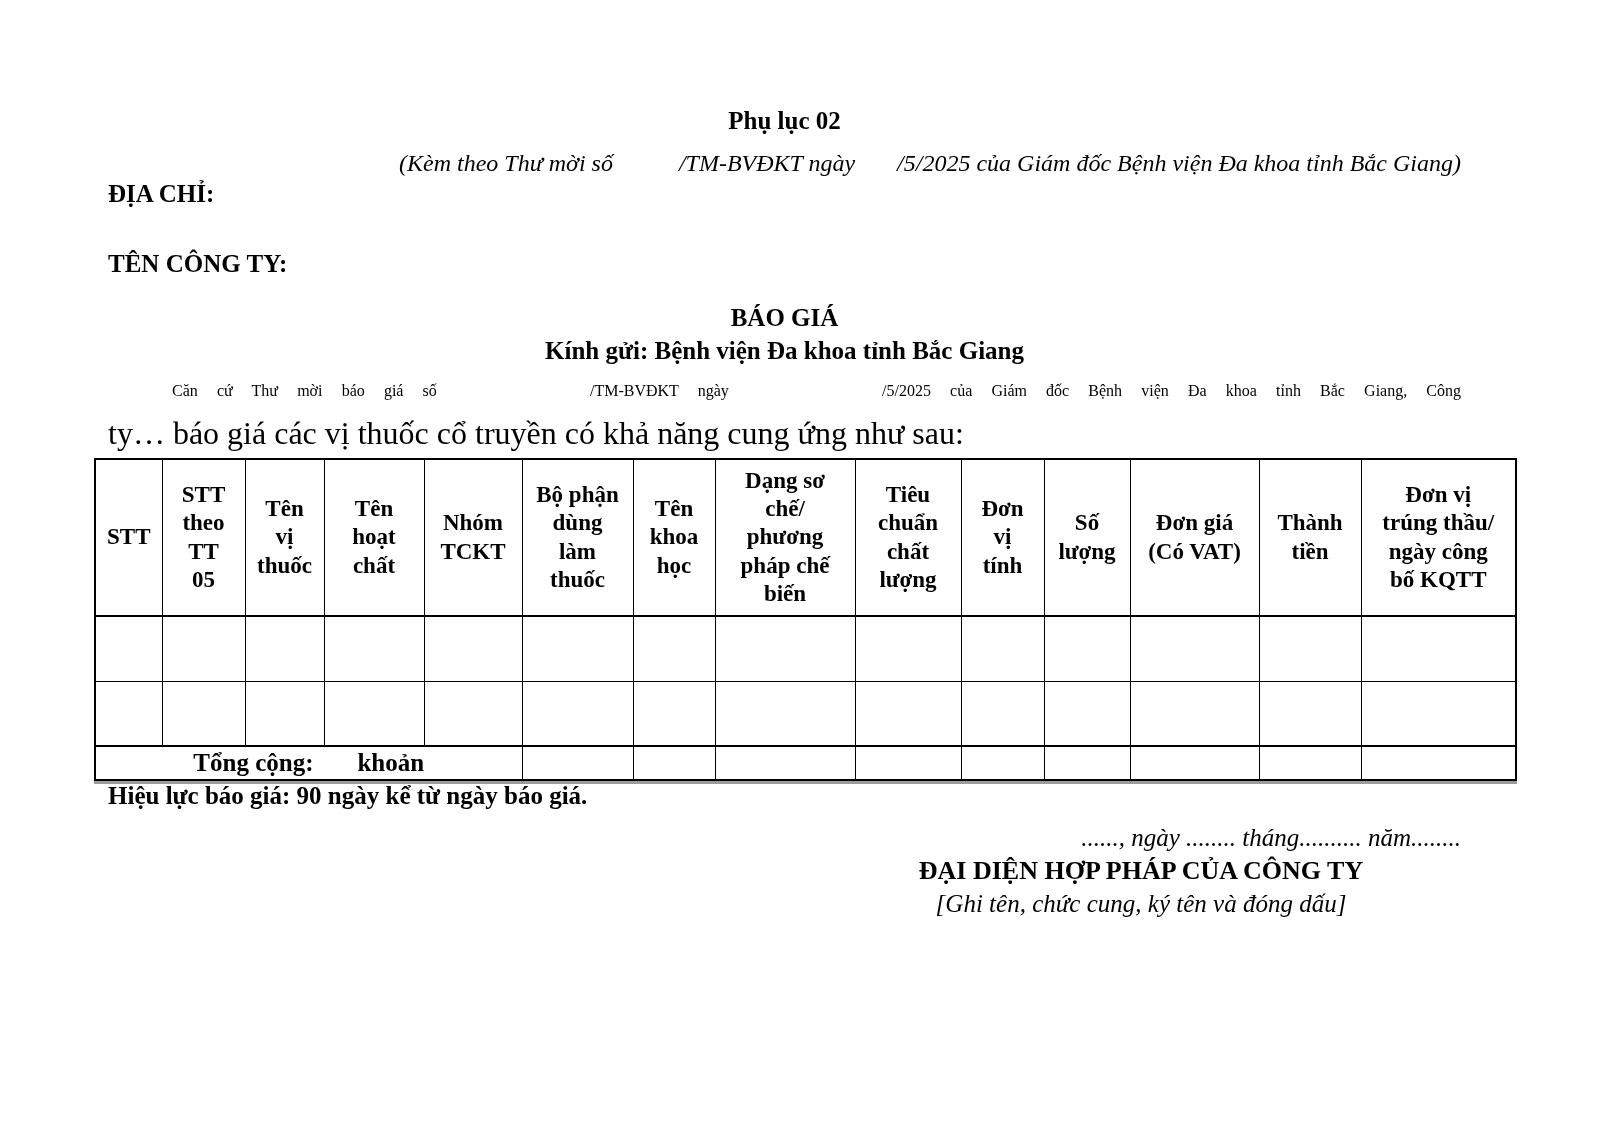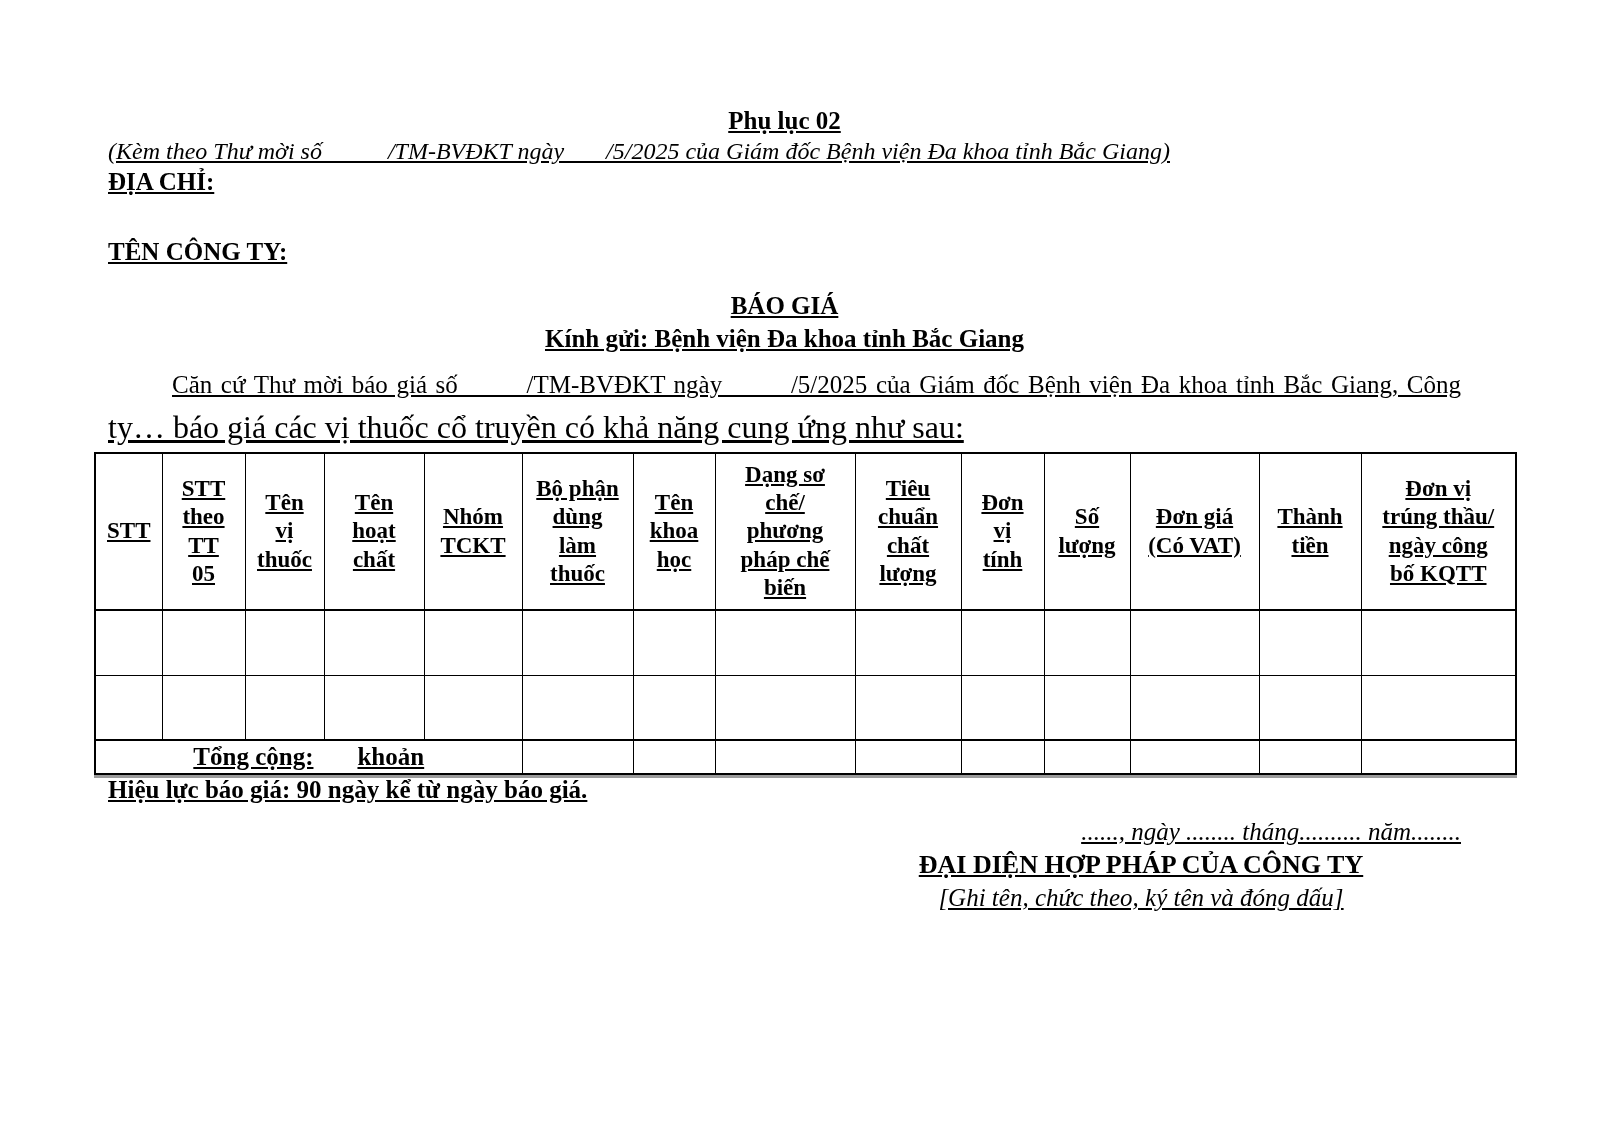--- a/index.html
+++ b/index.html
@@ -16,7 +16,6 @@
     width: 1600px; height: 1131px;
     padding: 106px 139px 15px 108px;
     overflow: hidden;
-    text-decoration: underline;
   }
   .appendix-title {
     text-align: center;

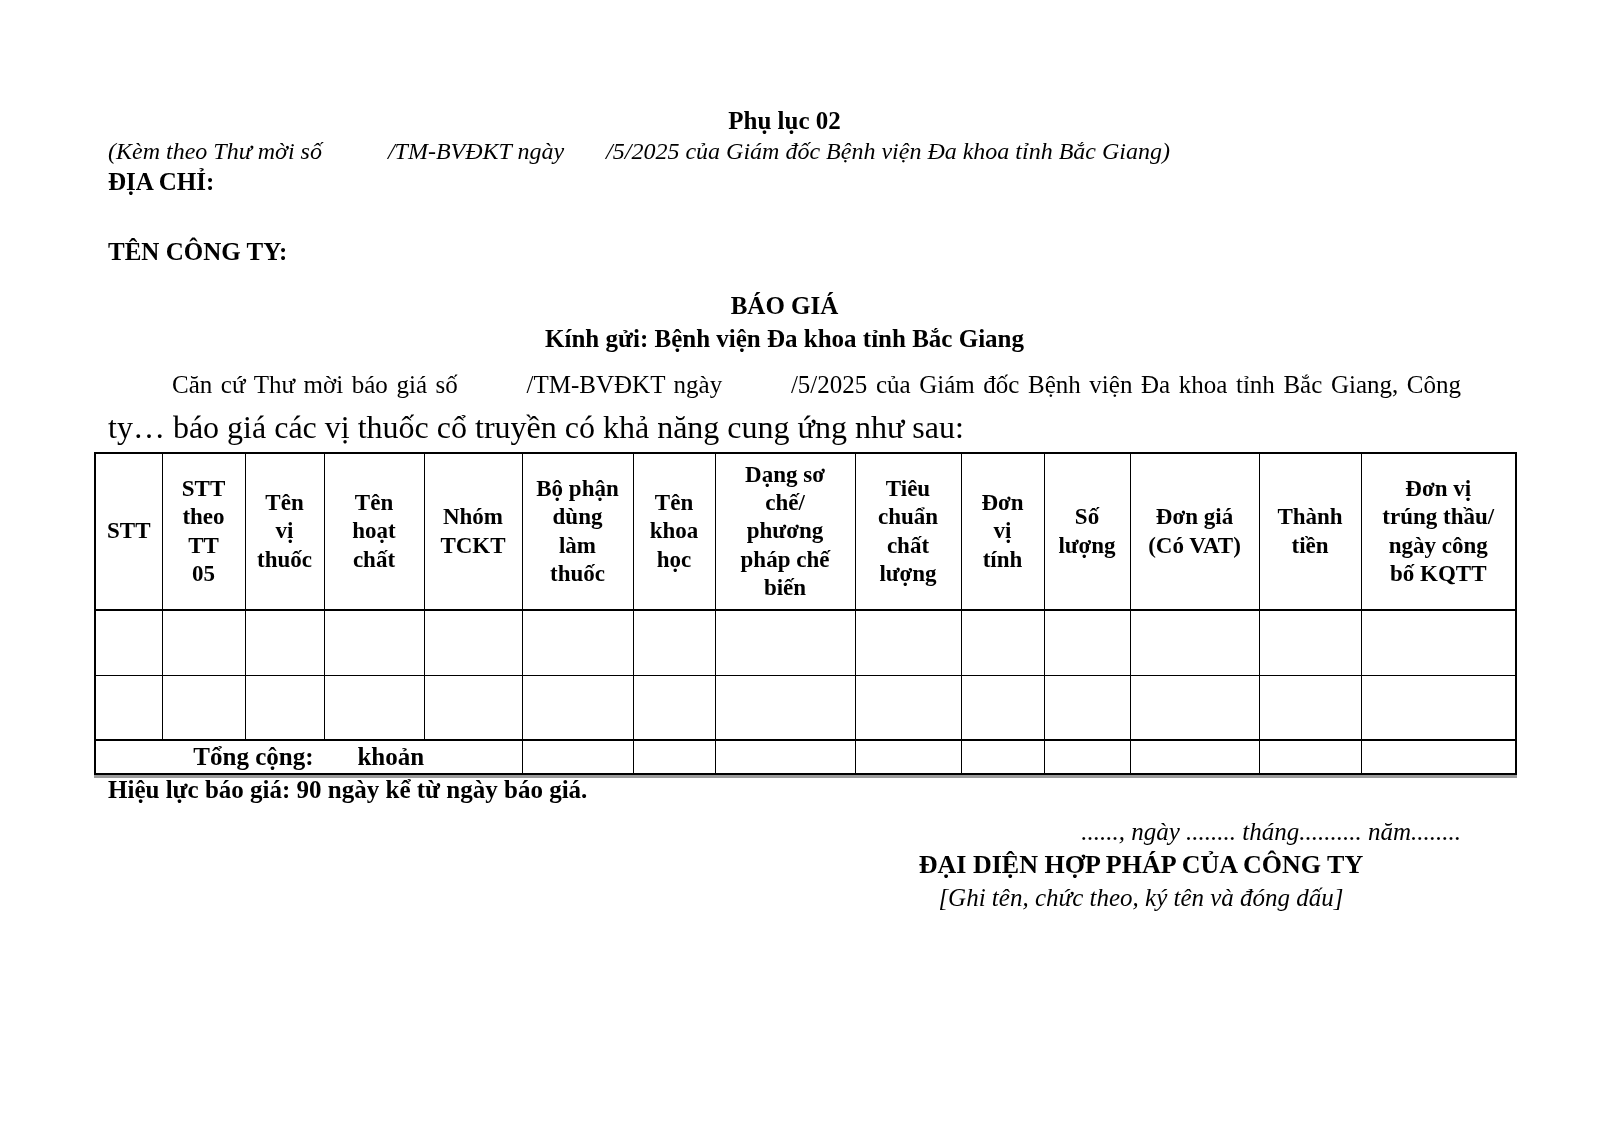--- a/index.html
+++ b/index.html
@@ -24,10 +24,11 @@
     line-height: 30px;
   }
   .appendix-subtitle {
-    text-align: left;
+    text-align: right;
     font-style: italic;
     font-size: 24px;
     line-height: 30px;
+    margin-top: 12px;
   }
   .company-line {
     font-weight: bold;

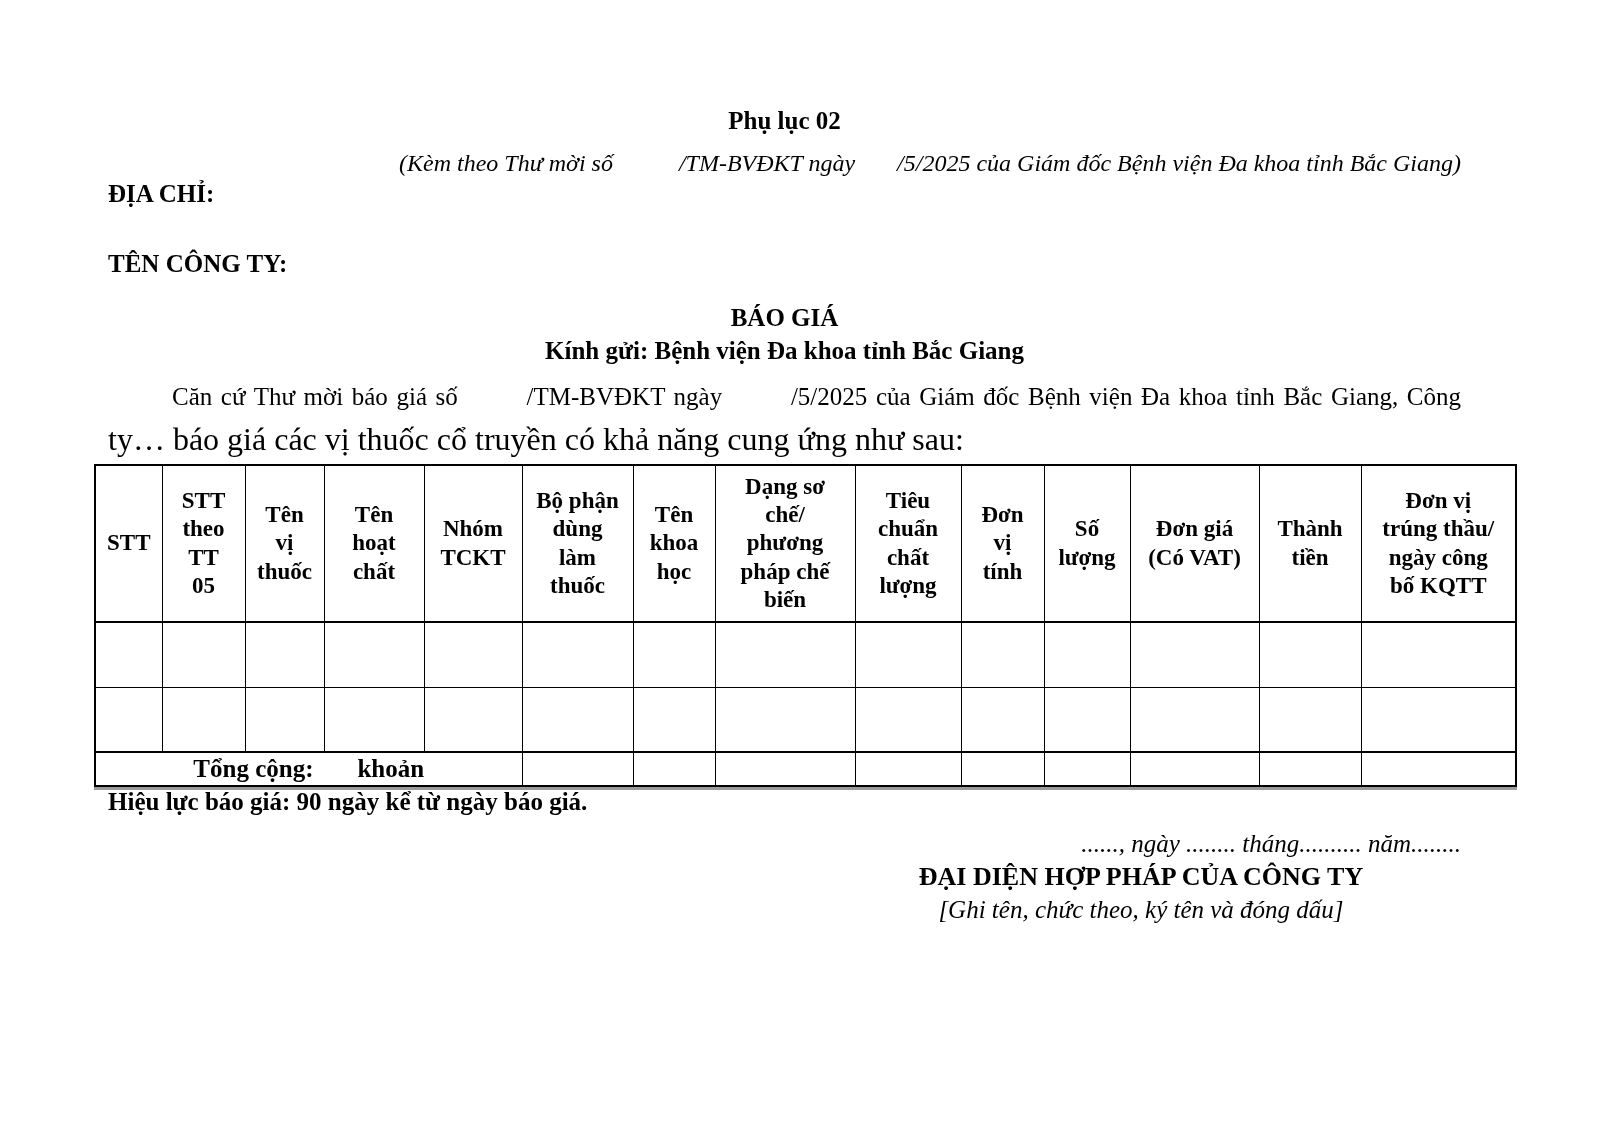--- a/index.html
+++ b/index.html
@@ -51,8 +51,8 @@
     margin-top: 2px;
   }
   .intro-line1 {
-    margin-top: 16px;
-    font-size: 25px;
+    margin-top: 10px;
+    font-size: 16px;
     line-height: 30px;
     text-indent: 64px;
     text-align: justify;

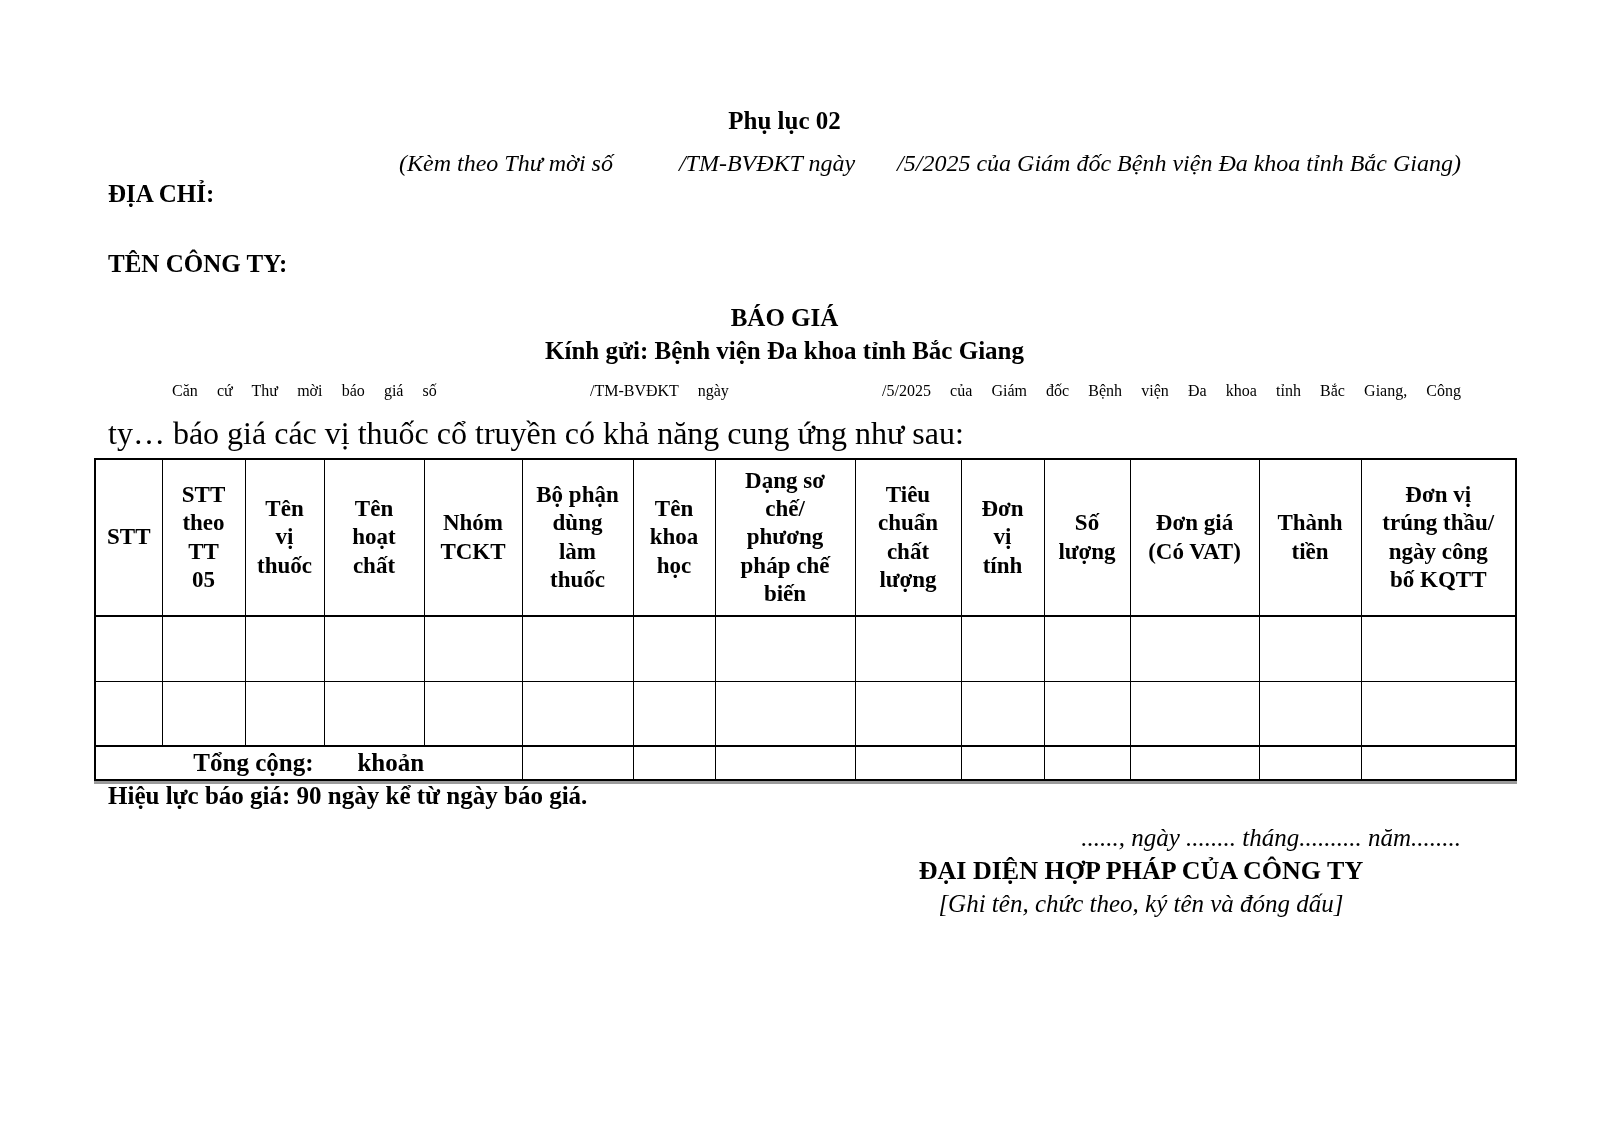--- a/index.html
+++ b/index.html
@@ -264,7 +264,7 @@
   <div class="sig-block">
     <div class="sig-date">......, ngày ........ tháng.......... năm........</div>
     <div class="sig-rep">ĐẠI DIỆN HỢP PHÁP CỦA CÔNG TY</div>
-    <div class="sig-note">[Ghi tên, chức theo, ký tên và đóng dấu]</div>
+    <div class="sig-note">[Ghi tên, chức cung, ký tên và đóng dấu]</div>
   </div>
 
 </div>

